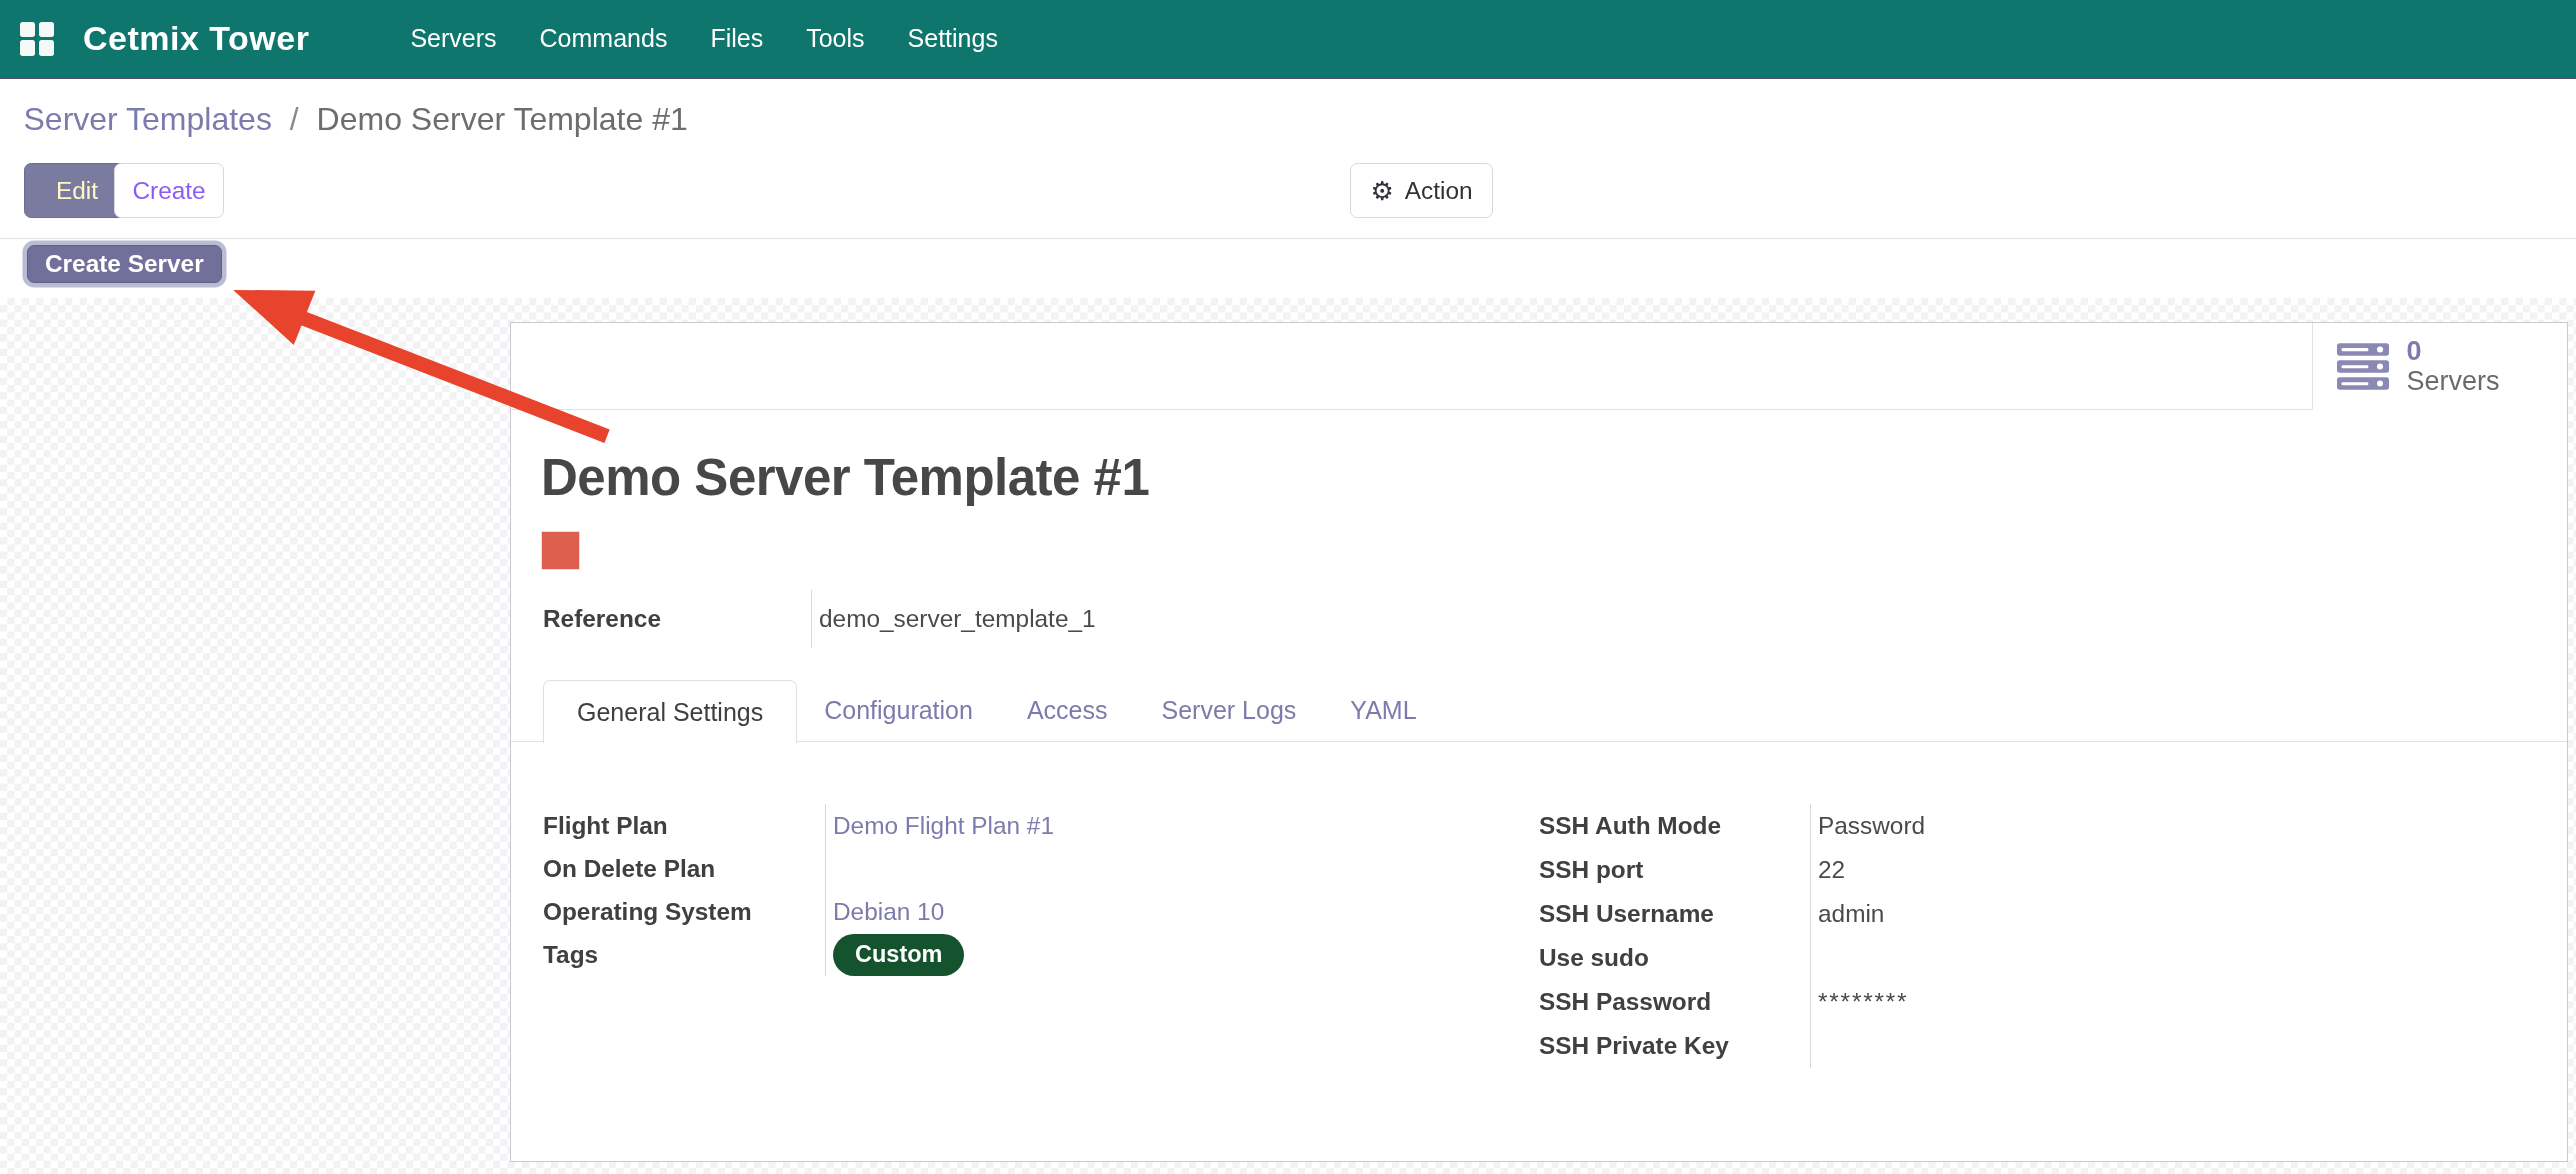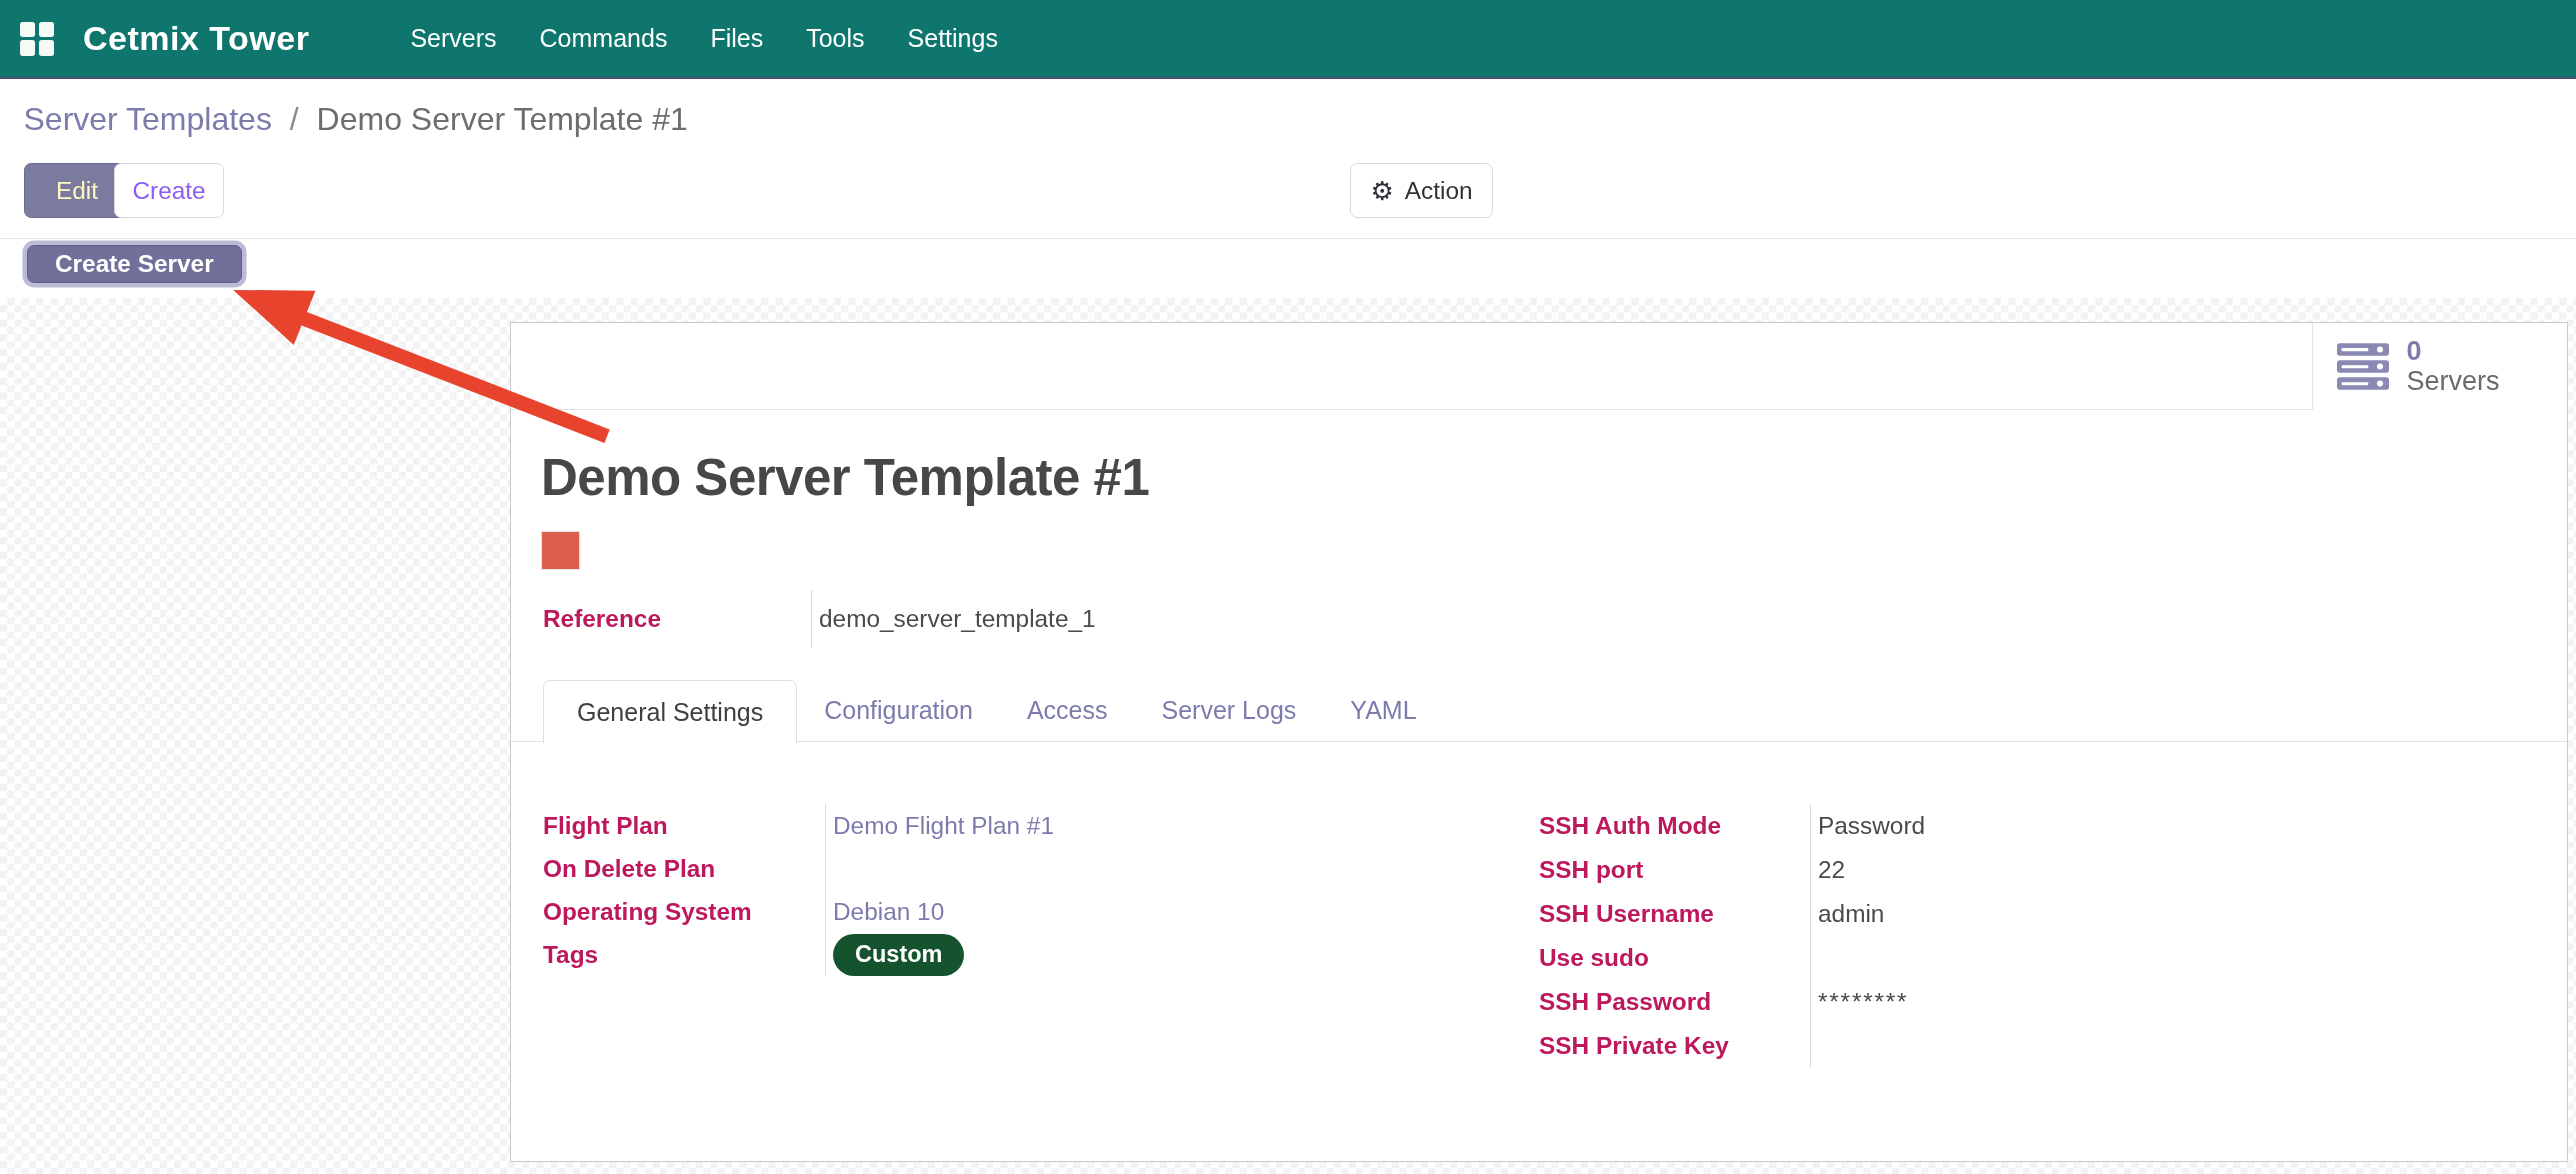--- a/index.html
+++ b/index.html
@@ -39,7 +39,7 @@
   
   .statusbar { position:absolute; left:0; top:238px; width:2576px; height:61px;
                background:#fff; border-top:0.9px solid #e3e3e3; border-bottom:0.9px solid #dedede; }
-  .btn-create-server { position:absolute; left:27px; top:6.3px; height:38px; padding:0 27px;
+  .btn-create-server { position:absolute; left:27px; top:6.3px; height:38px; padding:0 17px;
                background:#71709a; border:0.9px solid #5f5e85; border-radius:7.2px;
                box-shadow:0 0 0 4.5px #bcbbd6; color:#fff; font-size:24.4px; font-weight:bold;
                display:inline-flex; align-items:center; cursor:pointer; }

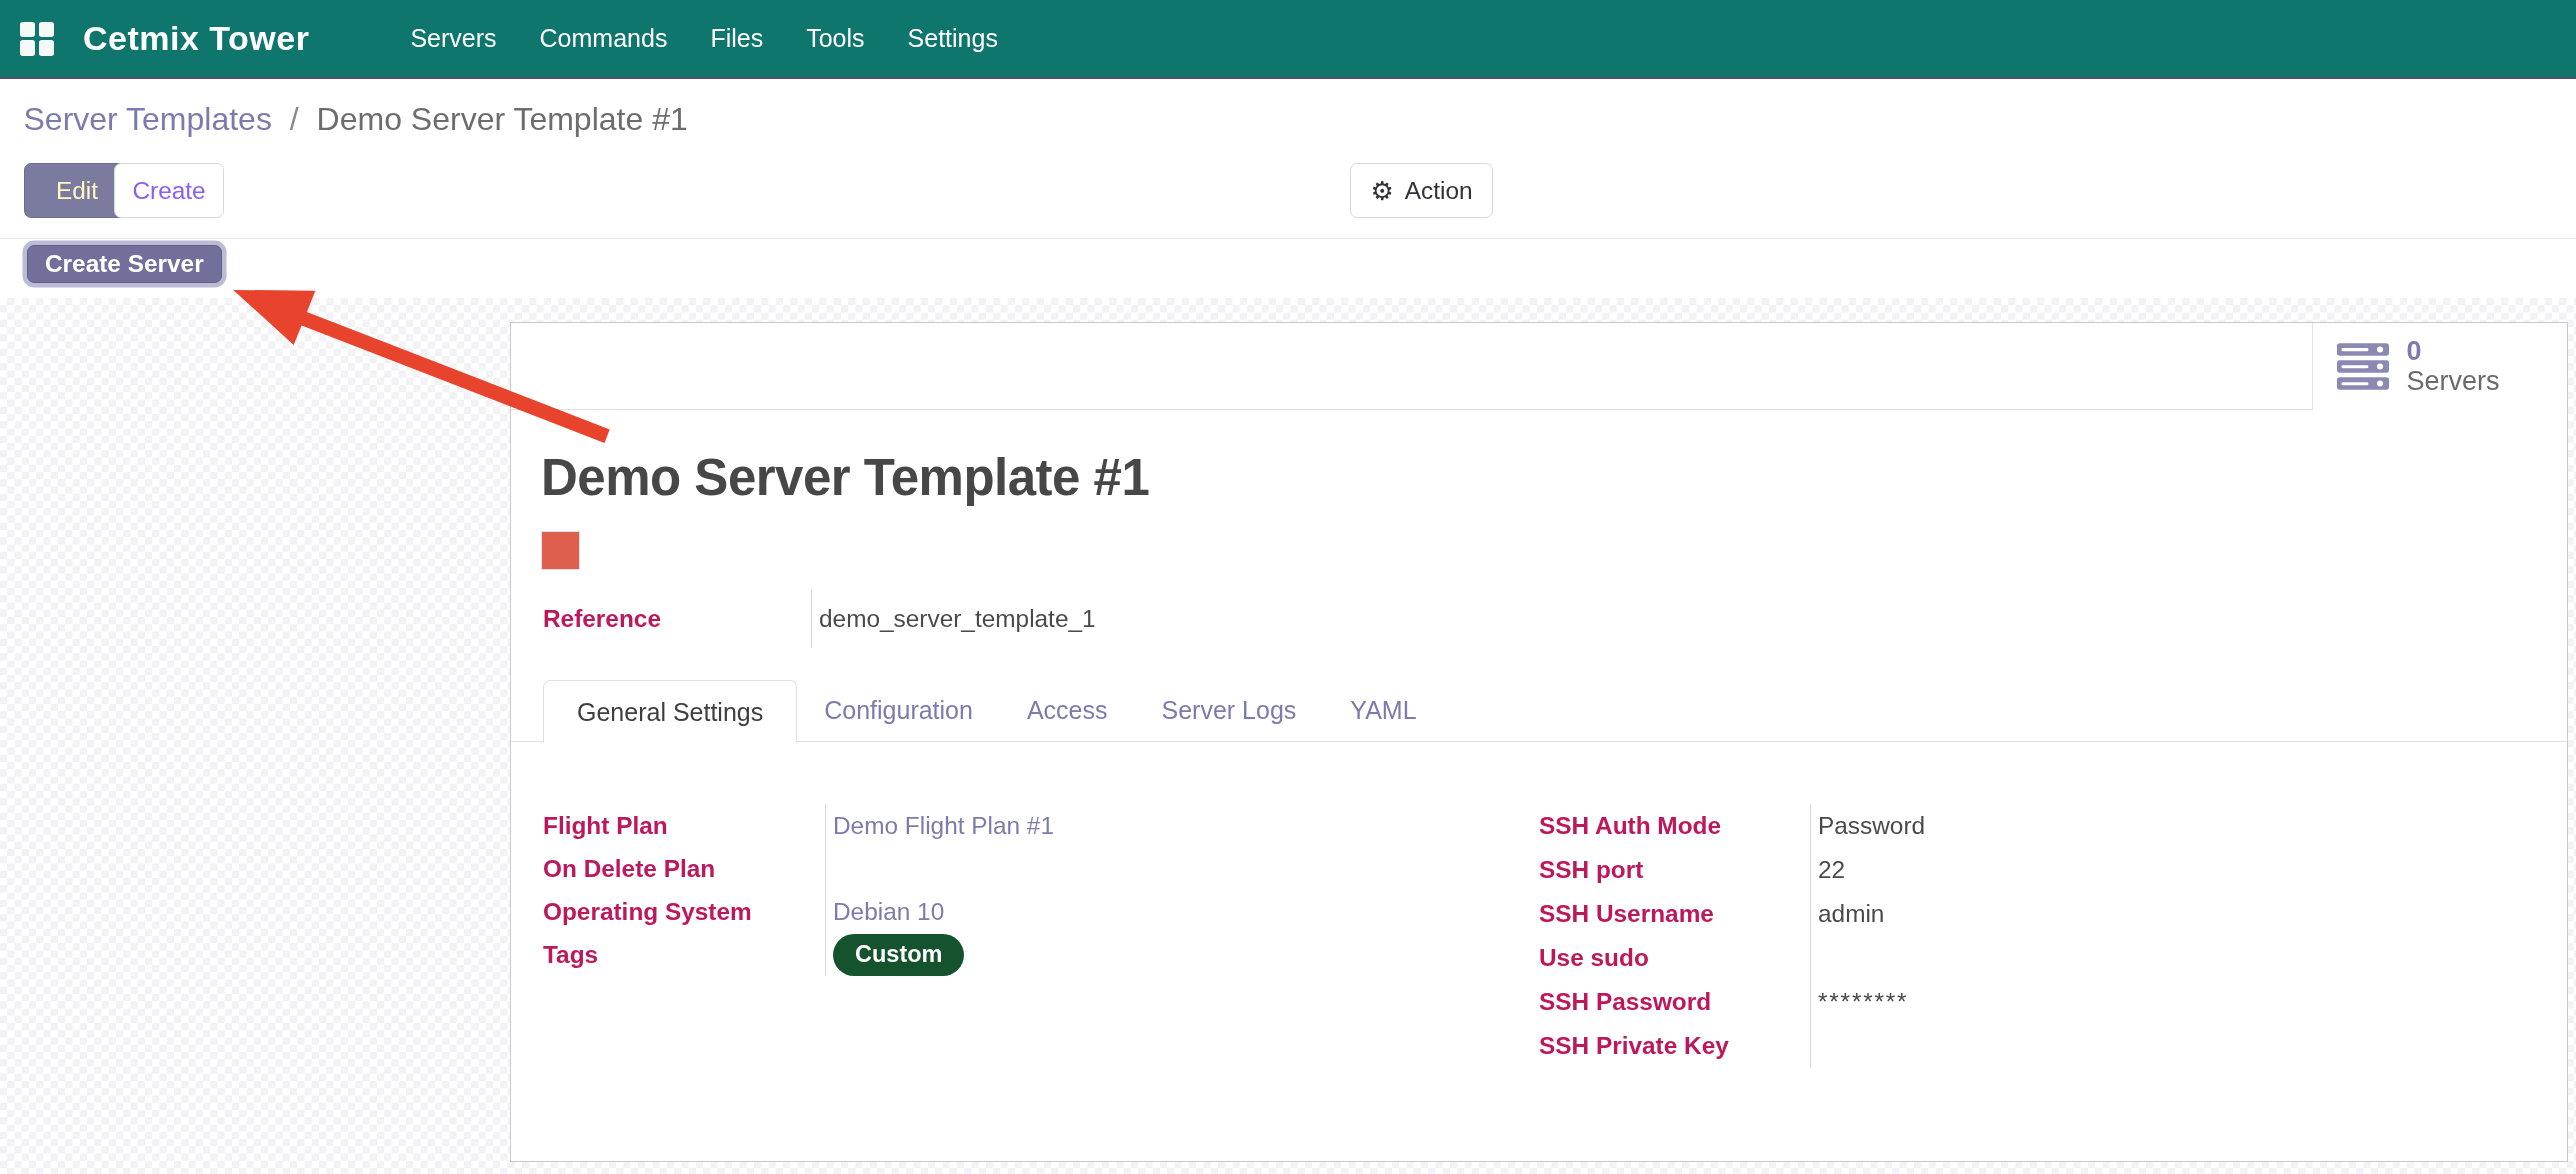--- a/index.html
+++ b/index.html
@@ -71,7 +71,7 @@
 
   
   .frow { display:flex; align-items:center; }
-  .flabel { width:268px; font-size:24.4px; font-weight:bold; color:#be185d; flex-shrink:0; }
+  .flabel { width:268px; font-size:24.4px; font-weight:bold; color:#404040; flex-shrink:0; }
   .fvalue { align-self:stretch; display:flex; align-items:center; flex:1;
             border-left:1.8px solid #d9d9d9; padding-left:7px; font-size:24.4px; color:#4a4a4a; }
   .flink { color:#7c7bad; cursor:pointer; }

